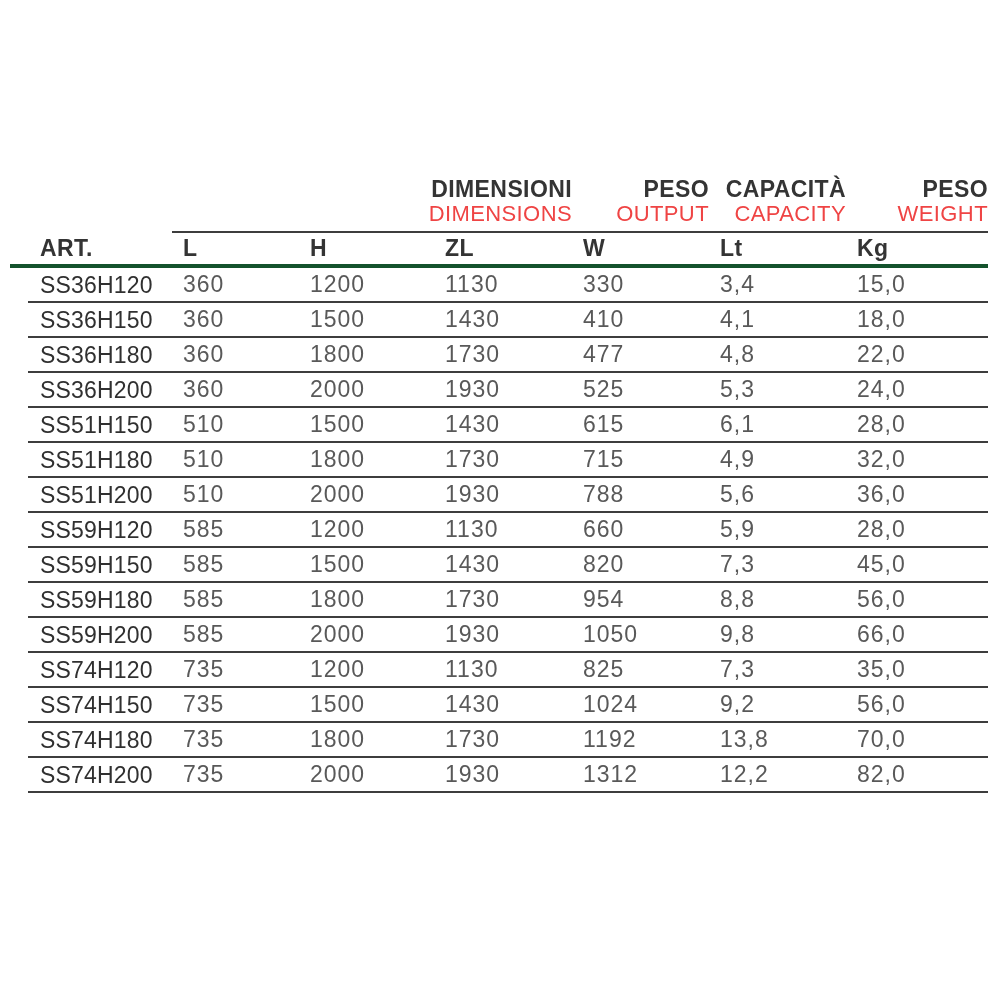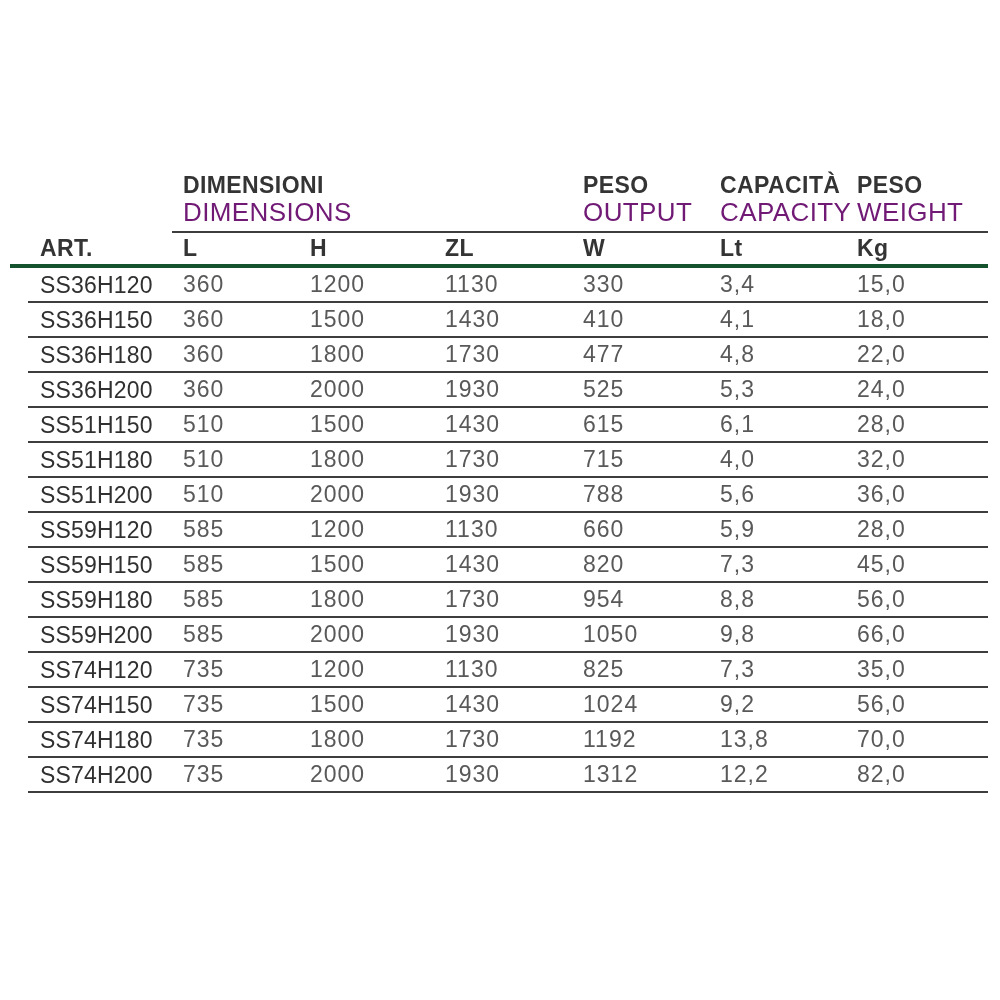--- a/index.html
+++ b/index.html
@@ -30,6 +30,7 @@
     vertical-align: bottom;
     padding: 0 0 6px 11px;
     border-bottom: 2px solid #3d3d3d;
+    text-align: right;
   }
   tr.group-row td.art-spacer {
     border-bottom: none;

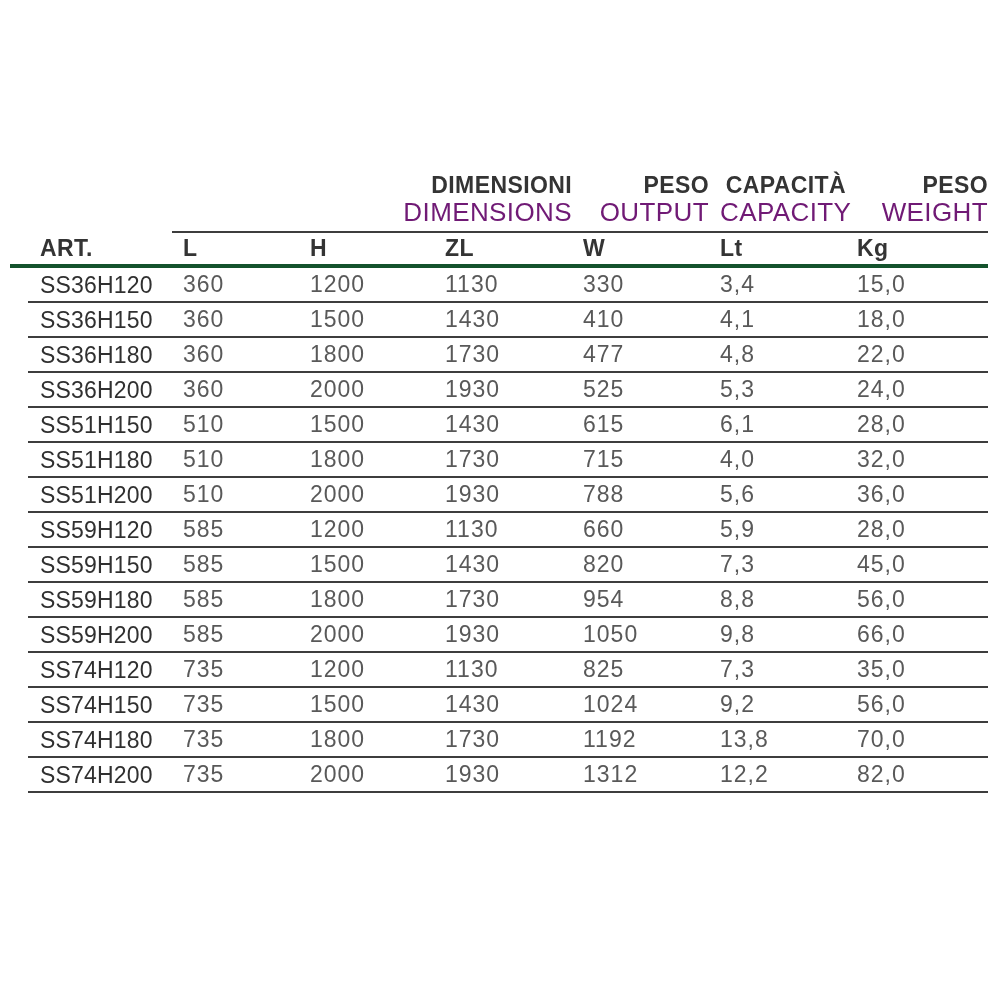--- a/index.html
+++ b/index.html
@@ -44,10 +44,10 @@
     line-height: 1.0;
   }
   .g-en {
-    font-size: 26px;
+    font-size: 22px;
     font-weight: 400;
     letter-spacing: 0.4px;
-    color: #701a75;
+    color: #ef4444;
     line-height: 1.0;
     margin-top: 2px;
   }

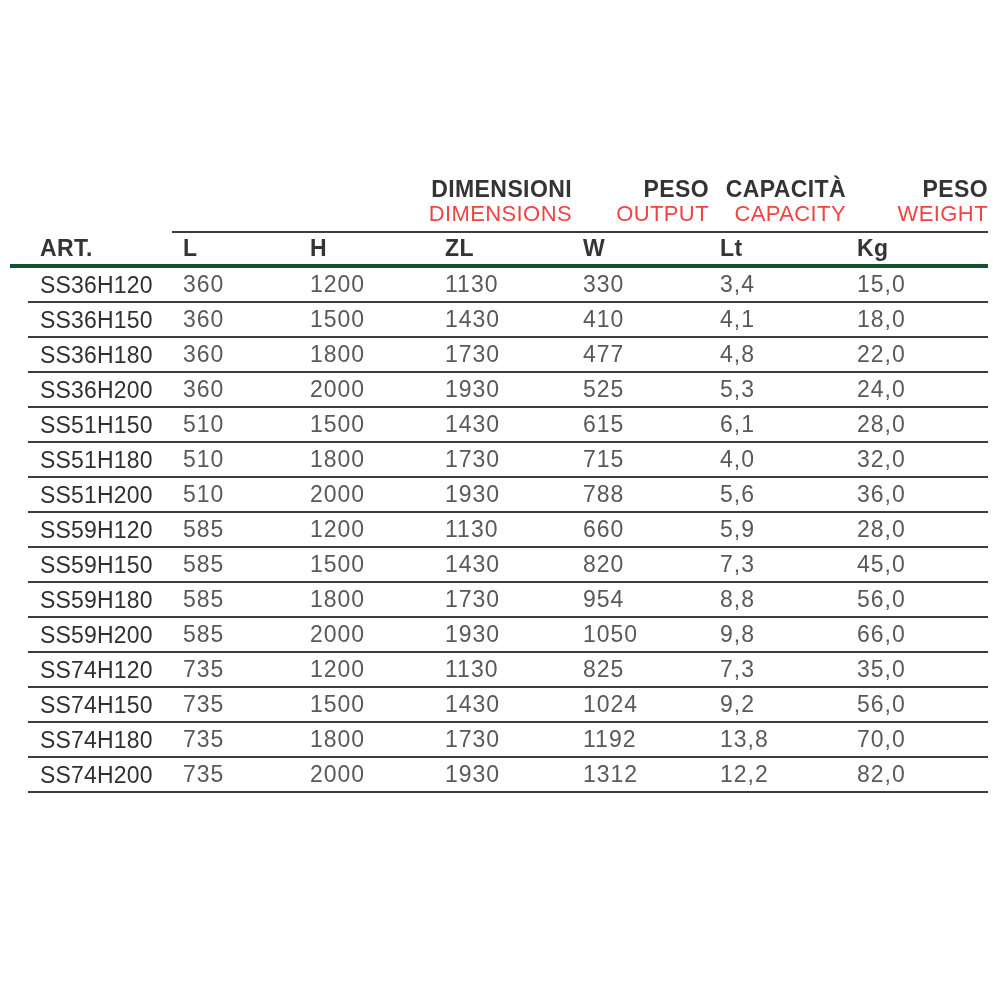--- a/index.html
+++ b/index.html
@@ -185,7 +185,7 @@
           <td class="val-cell">1800</td>
           <td class="val-cell">1730</td>
           <td class="val-cell">715</td>
-          <td class="val-cell">4,0</td>
+          <td class="val-cell">4,9</td>
           <td class="val-cell">32,0</td>
         </tr>
         <tr>

